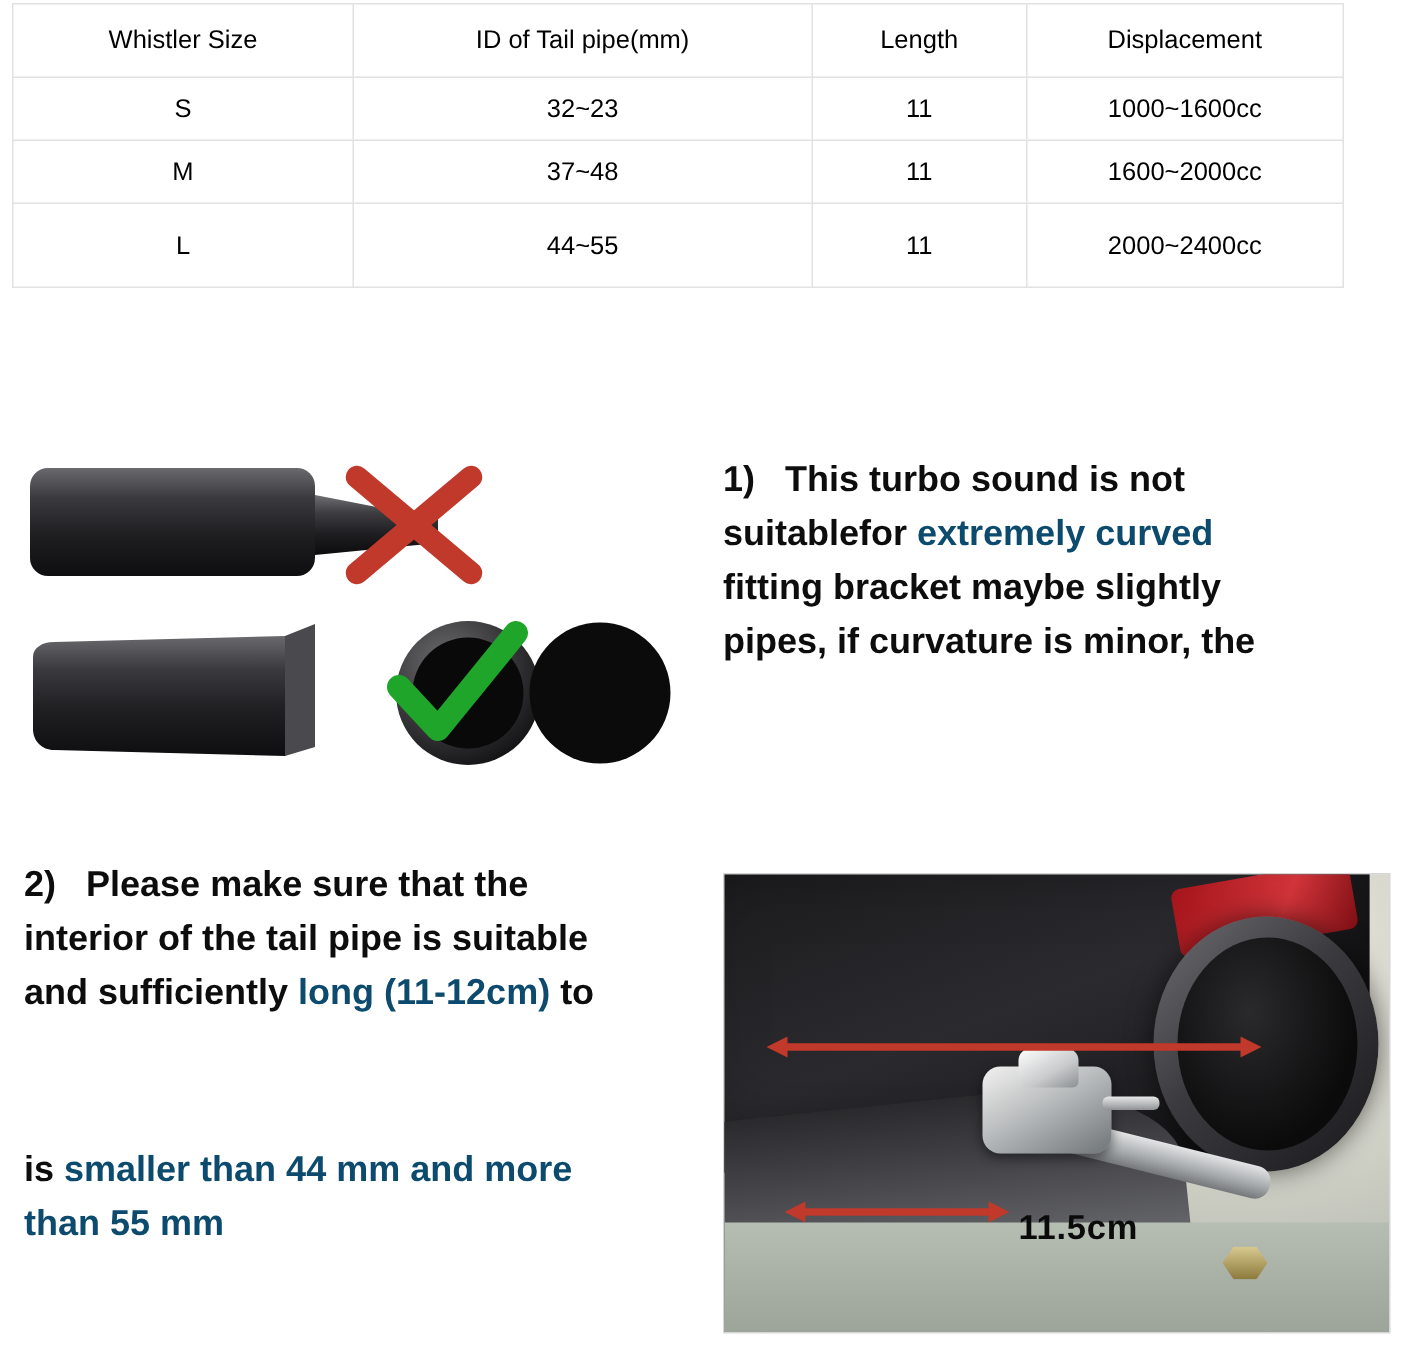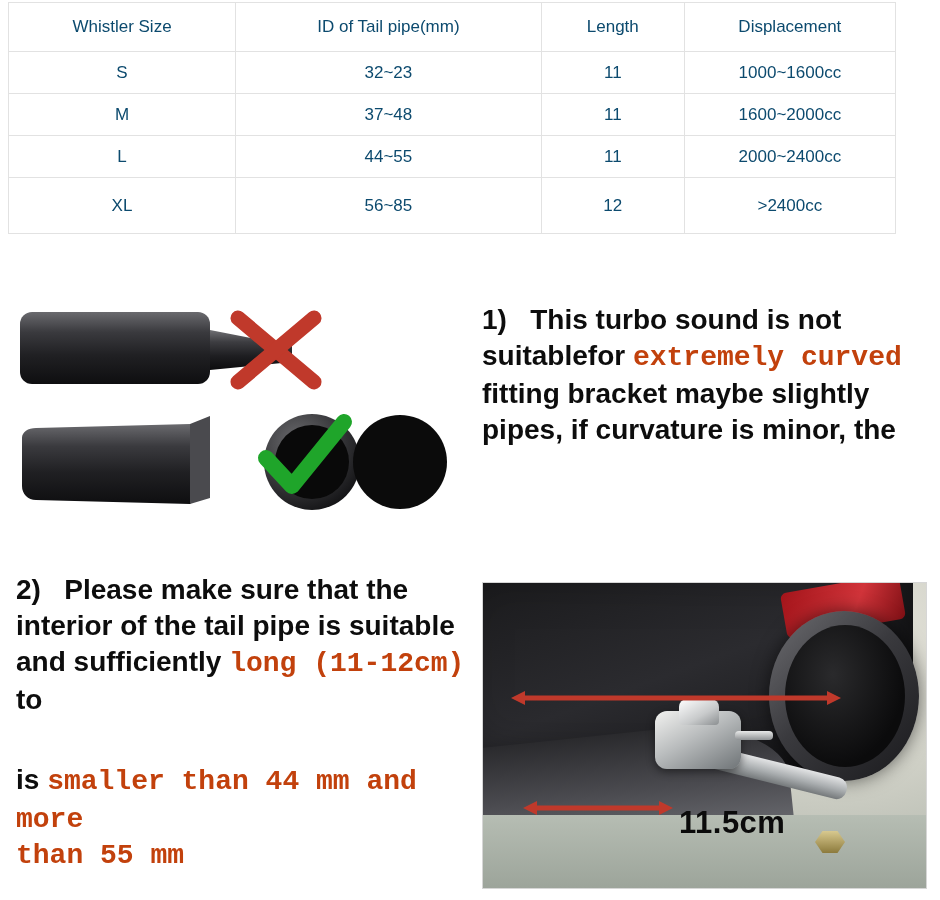--- a/index.html
+++ b/index.html
@@ -37,7 +37,7 @@
     border: 1px solid #e2e2e2;
     text-align: center;
     font-size: 17px;
-    color: #0c4a6e;
+    color: #000000;
     font-weight: normal;
     padding: 0;
     height: 41px;

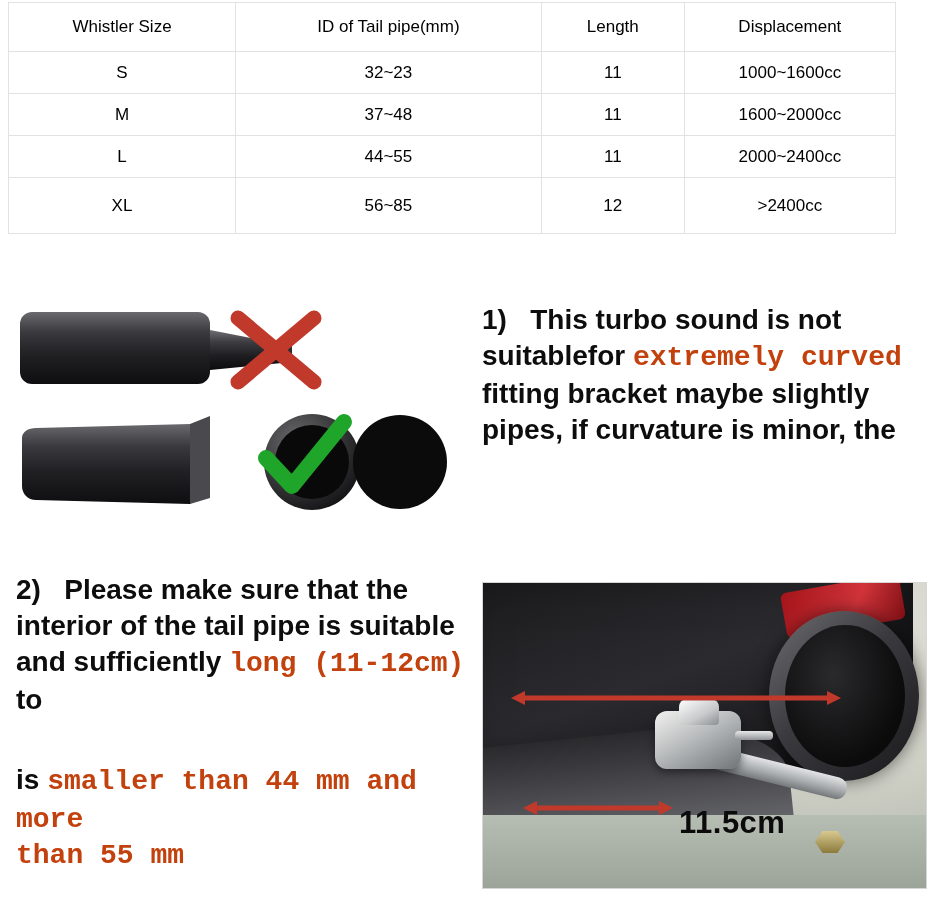--- a/index.html
+++ b/index.html
@@ -281,12 +281,6 @@
         <td>11</td>
         <td>2000~2400cc</td>
       </tr>
-      <tr>
-        <td>XL</td>
-        <td>56~85</td>
-        <td>12</td>
-        <td>&gt;2400cc</td>
-      </tr>
     </tbody>
   </table>
 </div>

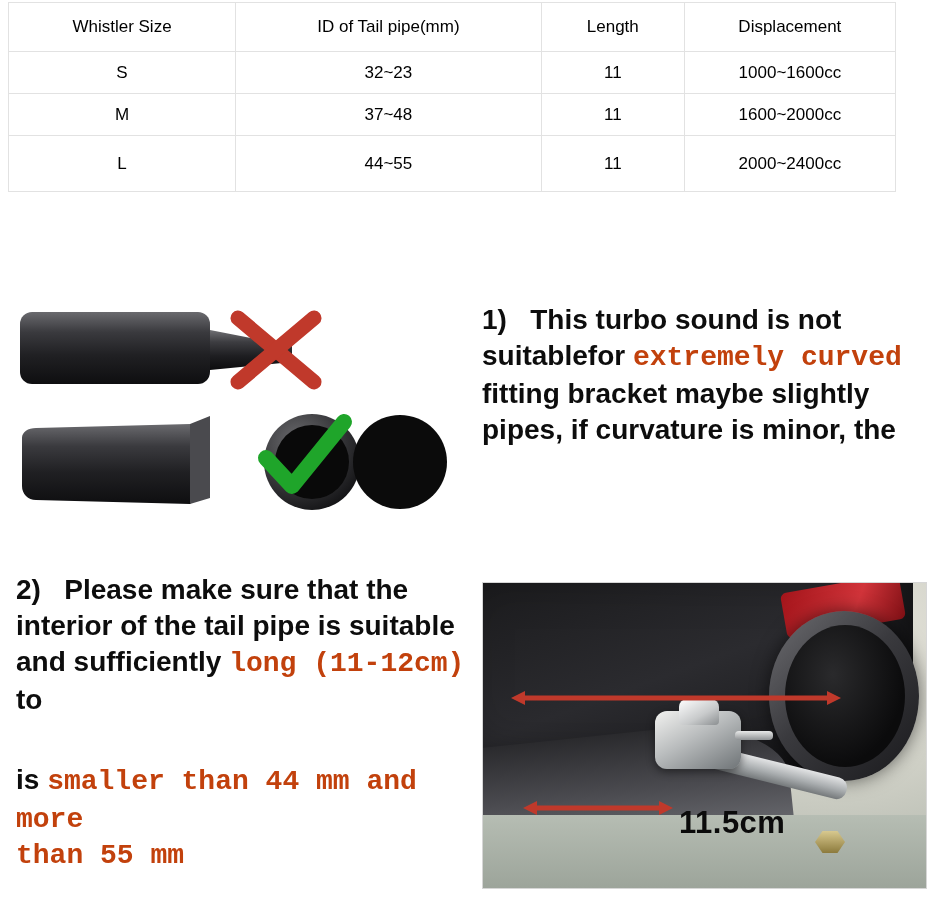--- a/index.html
+++ b/index.html
@@ -66,7 +66,7 @@
 
   
   .para {
-    font-size: 28px;
+    font-size: 24px;
     line-height: 36px;
     color: #0d0d0d;
     font-weight: bold;

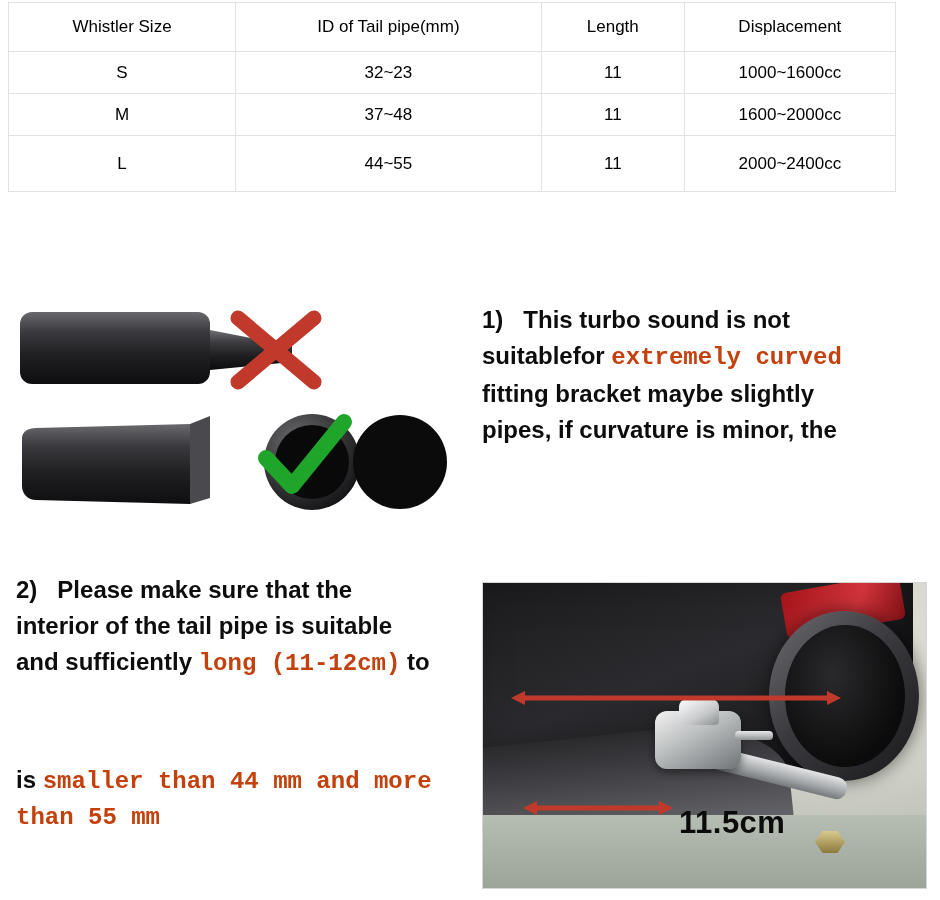--- a/index.html
+++ b/index.html
@@ -75,8 +75,7 @@
     font-weight: bold;
   }
   .red {
-    color: #c2410c;
-    font-family: Liberation Mono, monospace;
+    color: #0c4a6e;
   }
 
   #block1 {

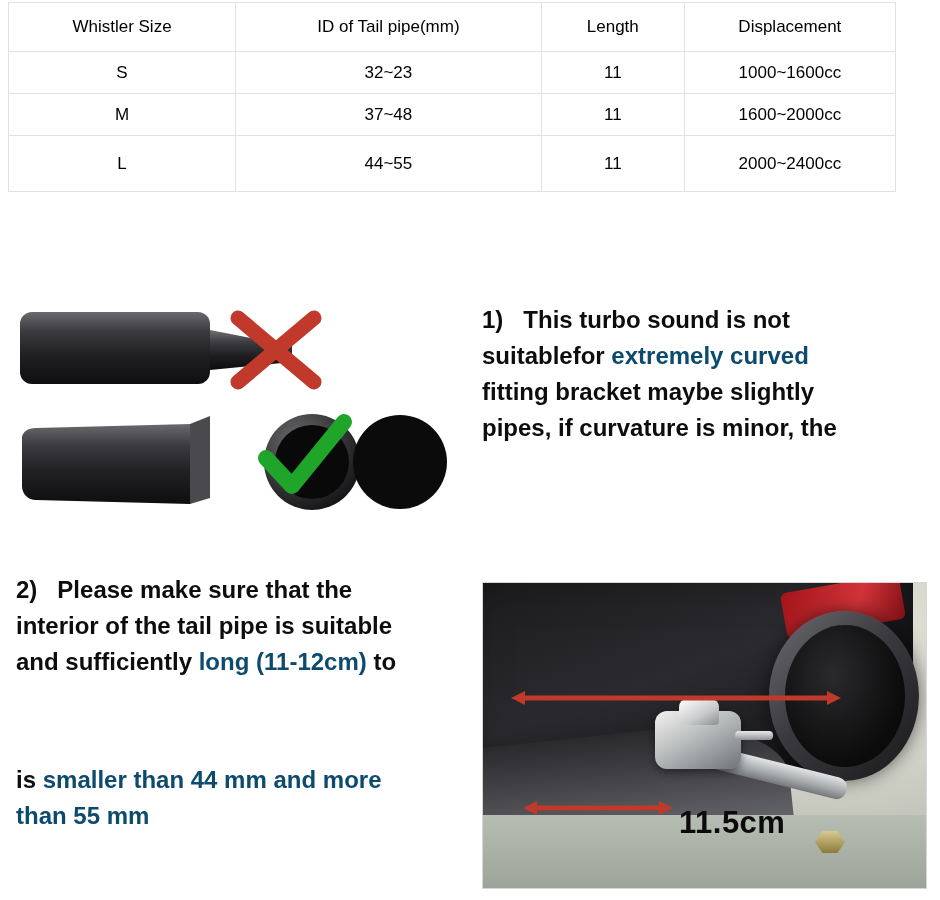--- a/index.html
+++ b/index.html
@@ -239,7 +239,7 @@
     position: absolute;
     left: 196px;
     top: 222px;
-    font-size: 31px;
+    font-size: 23px;
     font-weight: bold;
     color: #0b0b0b;
     letter-spacing: 0.5px;

